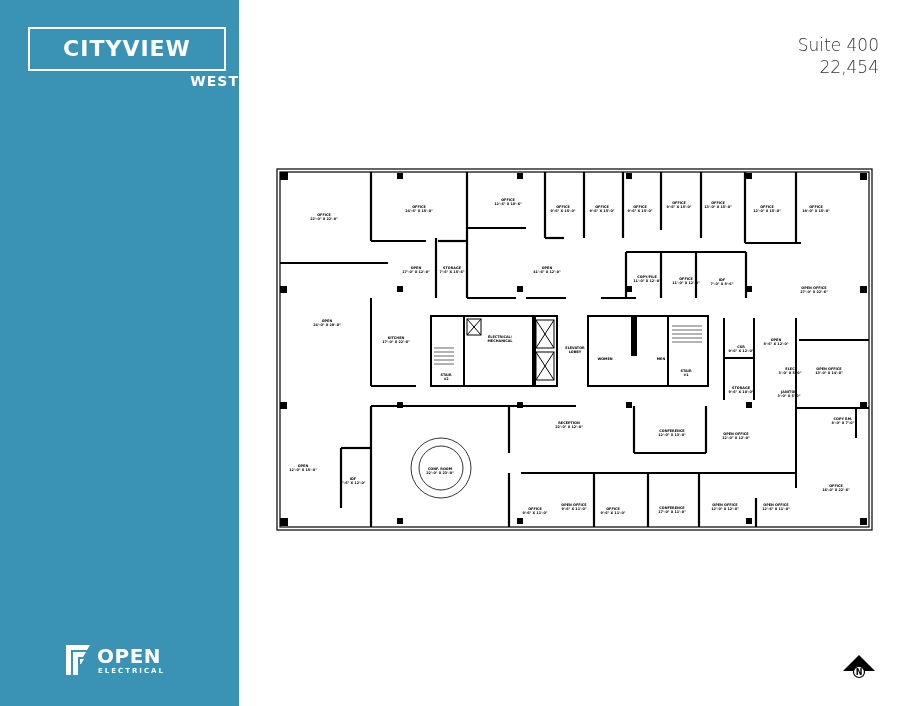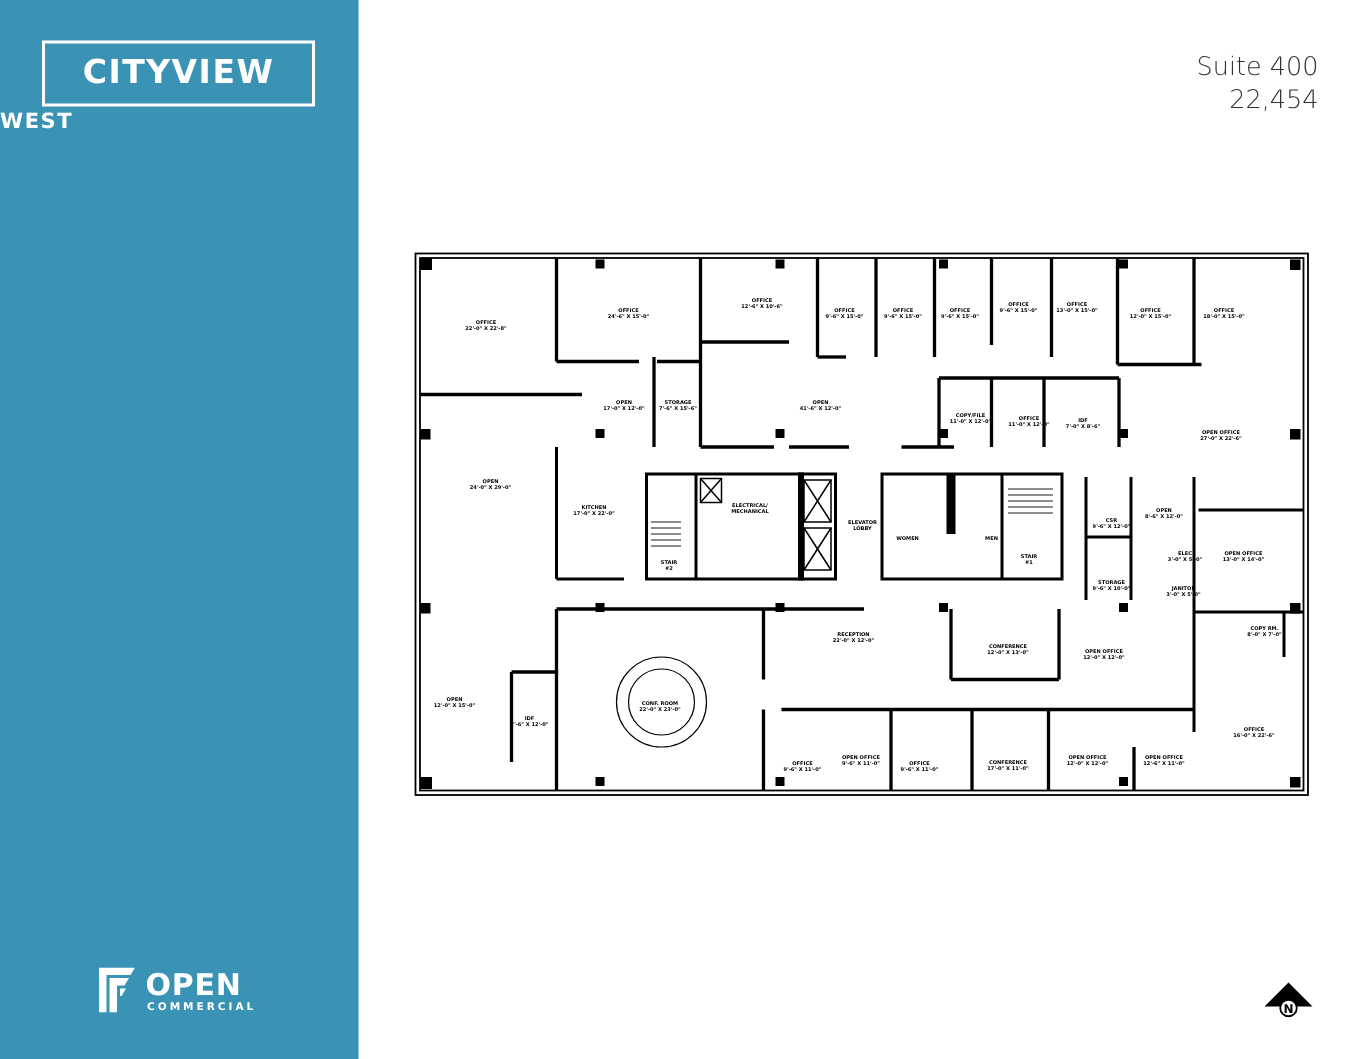--- a/index.html
+++ b/index.html
@@ -5,7 +5,7 @@
   html, body { margin: 0; padding: 0; }
   body { width: 913px; height: 706px; position: relative; background: #ffffff; overflow: hidden; font-family: "Liberation Sans", sans-serif; }
   .sidebar { position: absolute; left: 0; top: 0; width: 239px; height: 706px; background: #3a93b5; }
-  .logo-box { position: absolute; left: 28px; top: 27px; width: 182px; height: 44px; border: 2.5px solid #fff; box-sizing: border-box; }
+  .logo-box { position: absolute; left: 28px; top: 27px; width: 198px; height: 44px; border: 2.5px solid #fff; box-sizing: border-box; }
   .logo-text { position: absolute; left: 0; right: 0; top: 7px; text-align: center; color: #fff; font-family: "DejaVu Sans", sans-serif; font-weight: bold; font-size: 22px; letter-spacing: 1px; }
   .logo-sub { position: absolute; left: 0; width: 239px; top: 73px; text-align: left; color: #fff; font-family: "DejaVu Sans", sans-serif; font-weight: bold; font-size: 14px; letter-spacing: 1px; }
   .forge { position: absolute; left: 66px; top: 645px; width: 120px; height: 32px; }

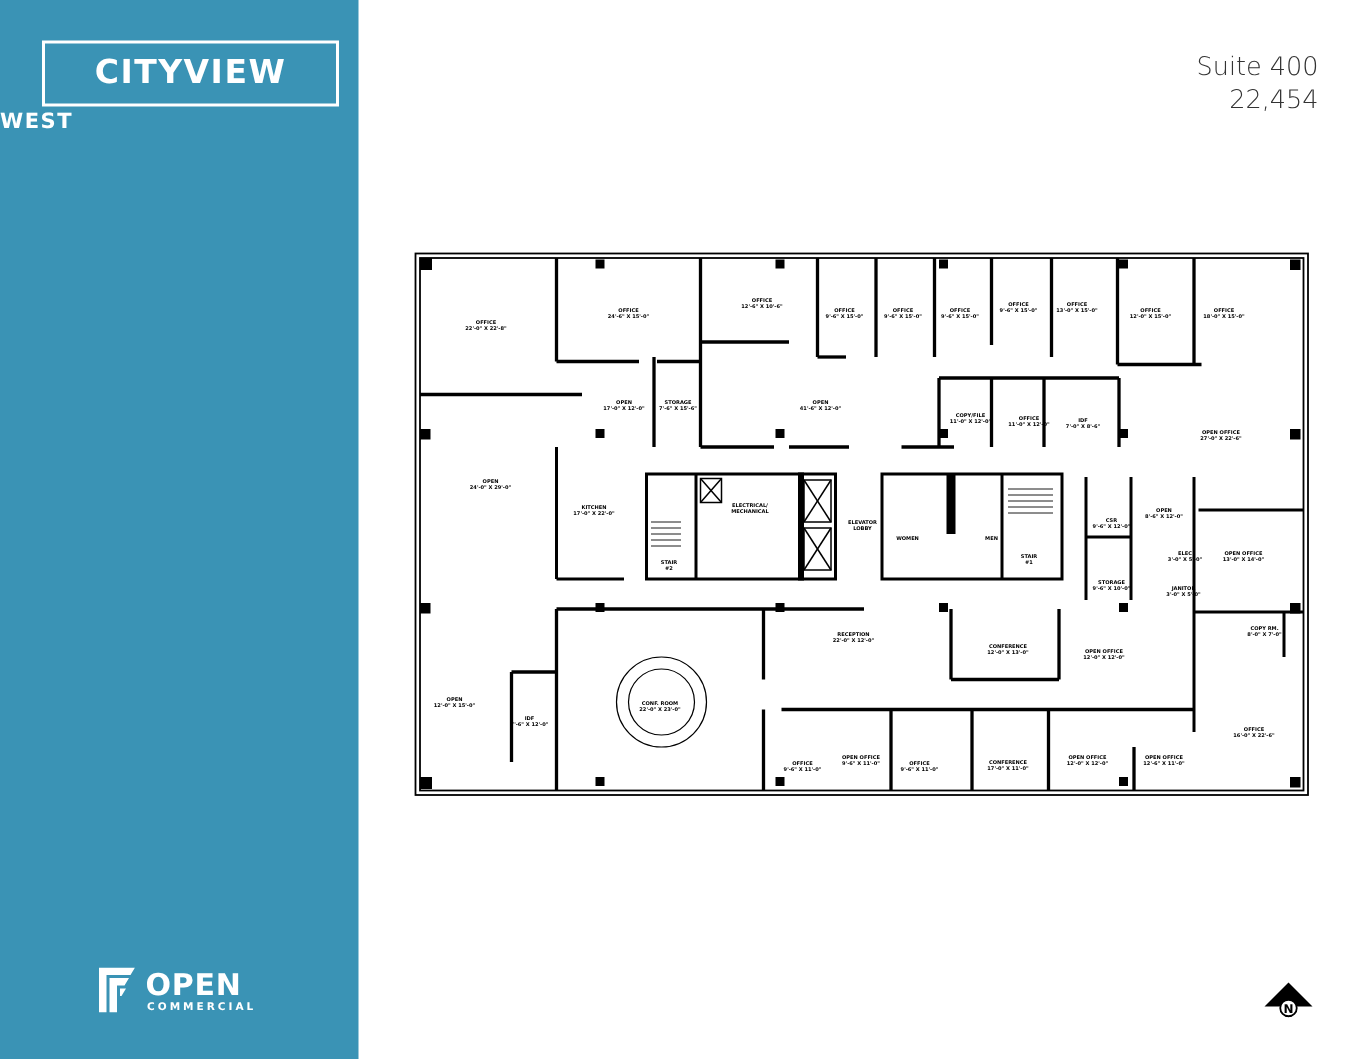--- a/index.html
+++ b/index.html
@@ -7,7 +7,7 @@
   .sidebar { position: absolute; left: 0; top: 0; width: 239px; height: 706px; background: #3a93b5; }
   .logo-box { position: absolute; left: 28px; top: 27px; width: 198px; height: 44px; border: 2.5px solid #fff; box-sizing: border-box; }
   .logo-text { position: absolute; left: 0; right: 0; top: 7px; text-align: center; color: #fff; font-family: "DejaVu Sans", sans-serif; font-weight: bold; font-size: 22px; letter-spacing: 1px; }
-  .logo-sub { position: absolute; left: 0; width: 239px; top: 73px; text-align: left; color: #fff; font-family: "DejaVu Sans", sans-serif; font-weight: bold; font-size: 14px; letter-spacing: 1px; }
+  .logo-sub { position: absolute; left: 0; width: 239px; top: 73px; text-align: right; color: #fff; font-family: "DejaVu Sans", sans-serif; font-weight: bold; font-size: 14px; letter-spacing: 1px; }
   .forge { position: absolute; left: 66px; top: 645px; width: 120px; height: 32px; }
   .forge-mark { position: absolute; left: 0; top: 0; width: 26px; height: 30px; }
   .forge-name { position: absolute; left: 31px; top: -1px; color: #fff; font-family: "DejaVu Sans", sans-serif; font-weight: bold; font-size: 20px; letter-spacing: 0.5px; }

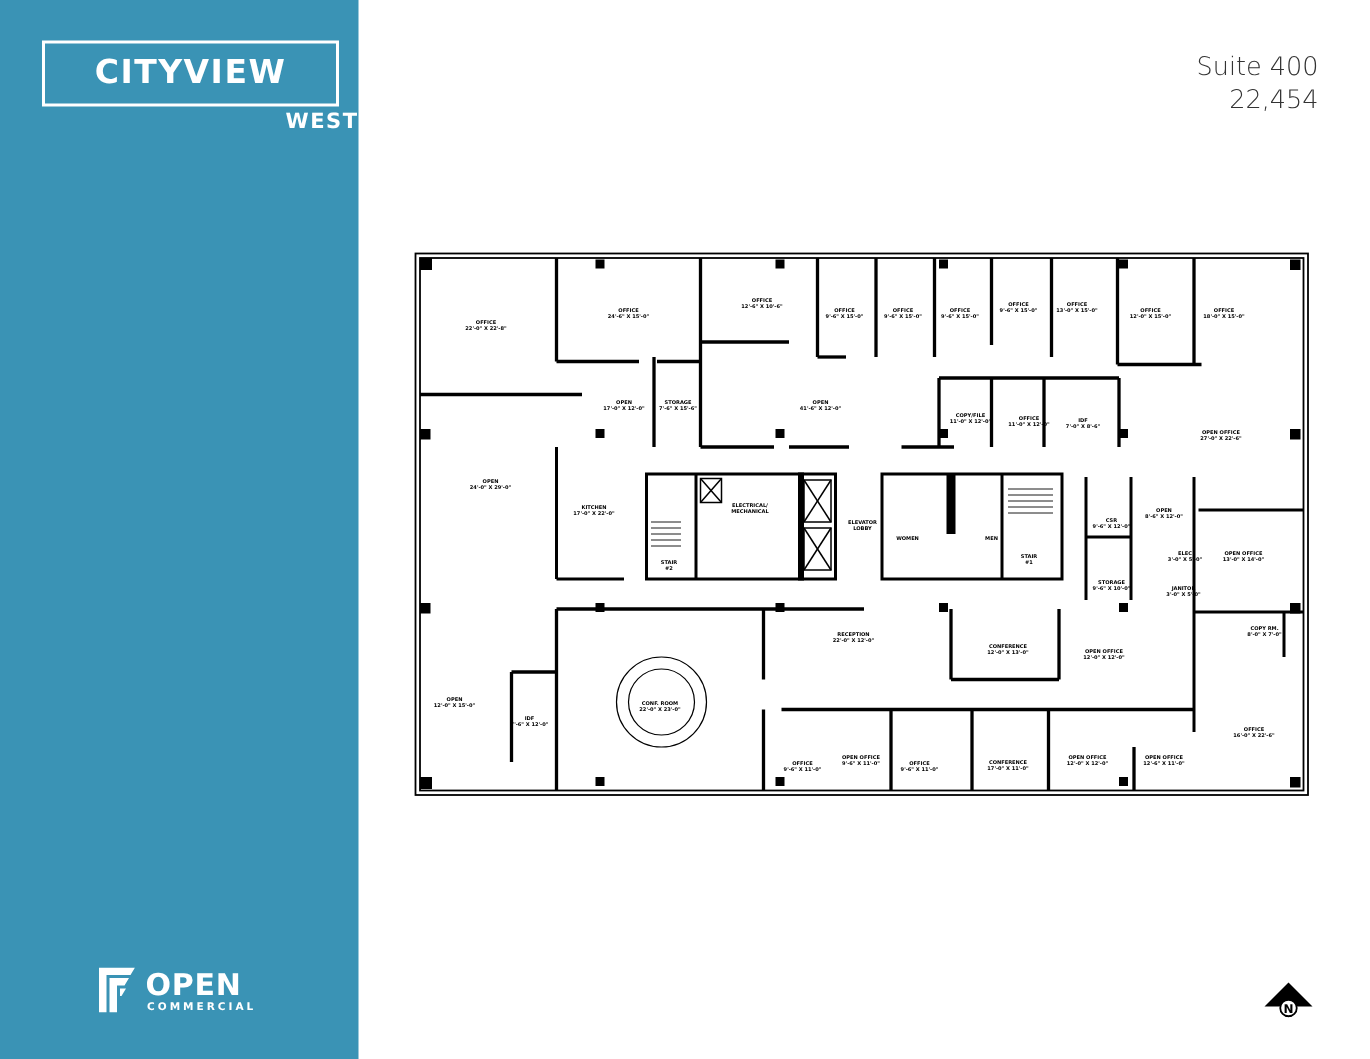--- a/index.html
+++ b/index.html
@@ -33,7 +33,7 @@
       <path d="M14 14 H18 L15 19 H14 Z" fill="#fff"></path>
     </svg>
     <div class="forge-name">OPEN</div>
-    <div class="forge-sub">COMMERCIAL</div>
+    <div class="forge-sub">ELECTRICAL</div>
   </div>
 </div>
 

